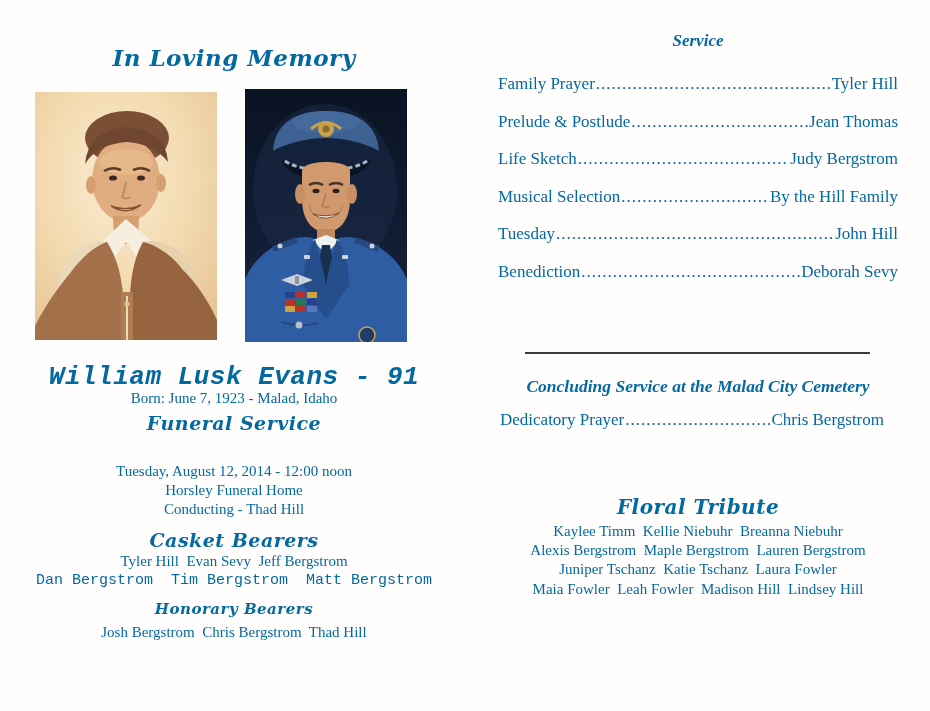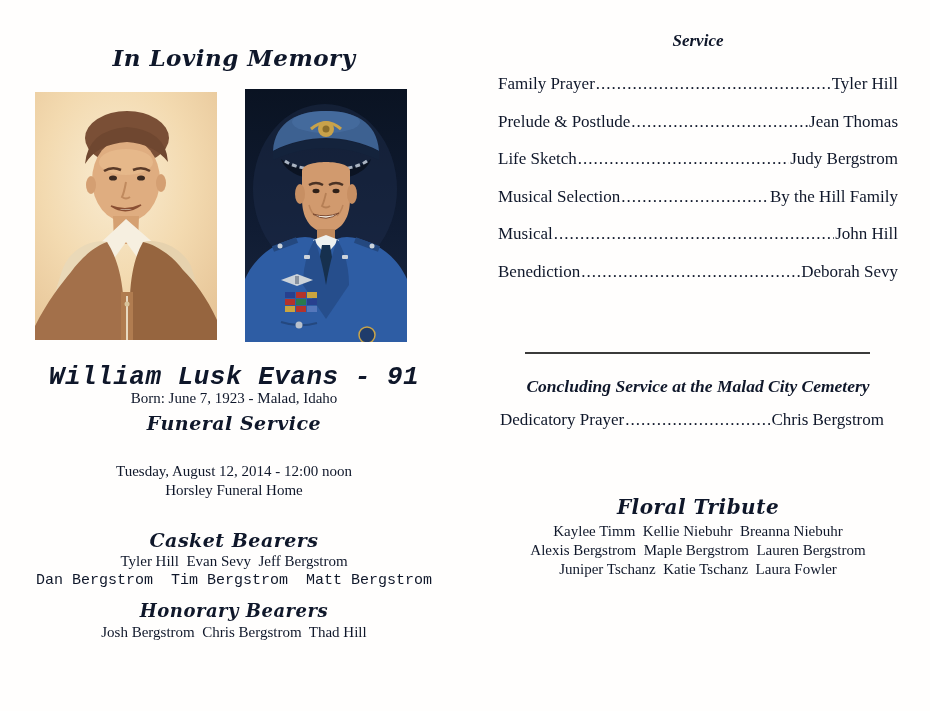--- a/index.html
+++ b/index.html
@@ -5,7 +5,7 @@
   html,body{margin:0;padding:0;background:#ffffff;}
   .page{
     position:relative;width:930px;height:711px;background:#fffefd;
-    font-family:"Liberation Serif",serif;color:#0f172a;overflow:hidden;
+    font-family:"Liberation Serif",serif;color:#0369a1;overflow:hidden;
   }
   .abs{position:absolute;}
   

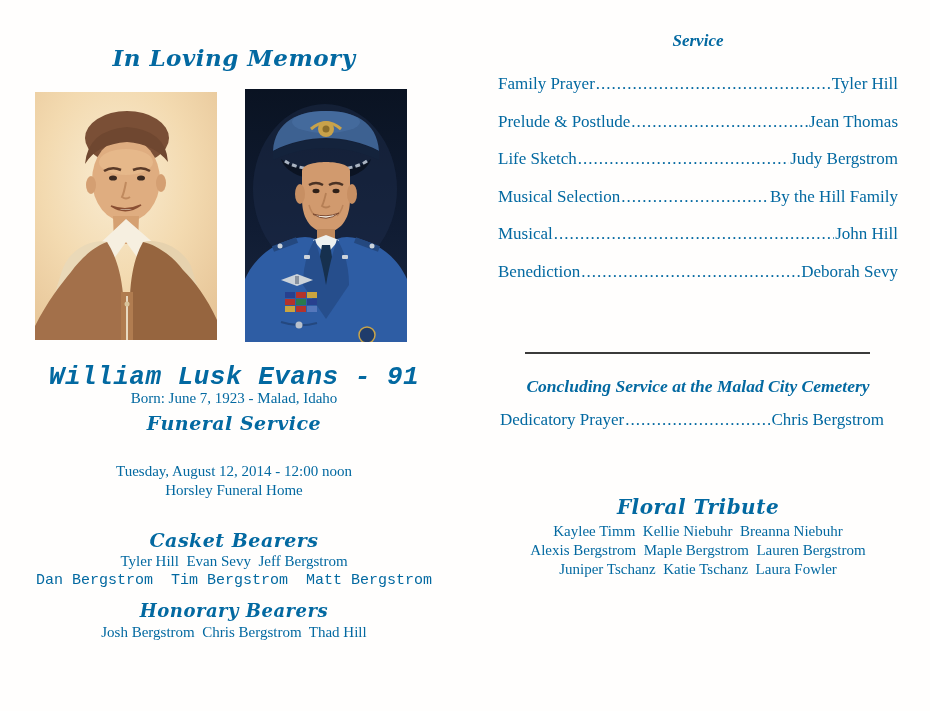--- a/index.html
+++ b/index.html
@@ -182,7 +182,7 @@
     <span class="pname">By the Hill Family</span>
   </div>
   <div class="abs row" style="left:498px;top:224px;width:400px;">
-    <span class="label">Musical</span>
+    <span class="label">Tuesday</span>
     <span class="dots">........................................................................................................................</span>
     <span class="pname">John Hill</span>
   </div>

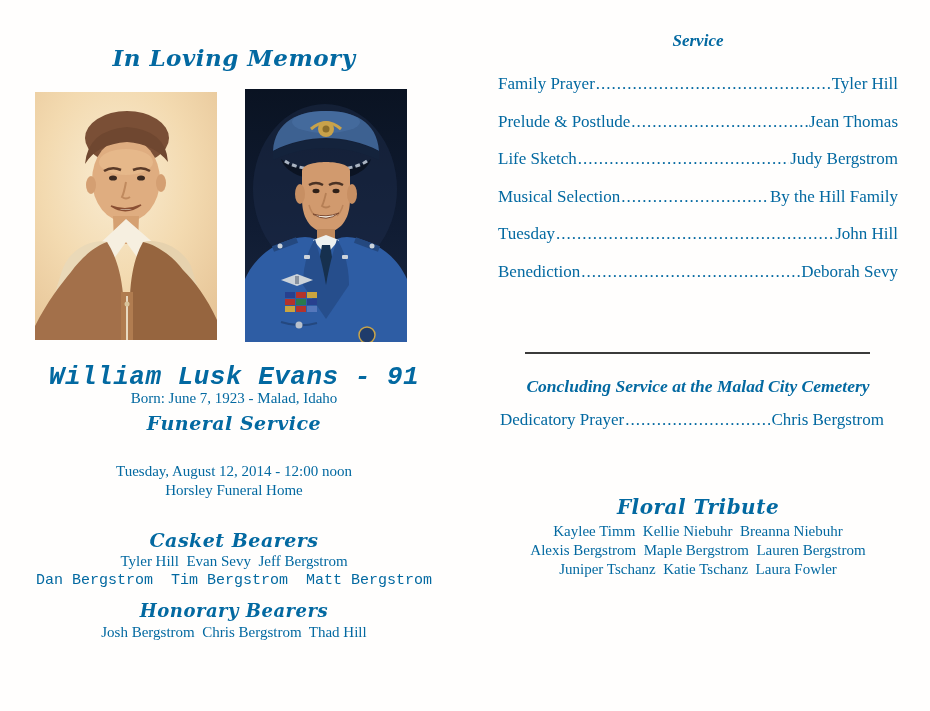--- a/index.html
+++ b/index.html
@@ -151,6 +151,7 @@
   <div class="abs ctrL script" style="top:412px;font-size:19px;">Funeral Service</div>
   <div class="abs ctrL body-line" style="top:463px;">Tuesday, August 12, 2014 - 12:00 noon</div>
   <div class="abs ctrL body-line" style="top:482px;">Horsley Funeral Home</div>
+  <div class="abs ctrL body-line" style="top:501px;">Conducting - Thad Hill</div>
 
   <div class="abs ctrL script" style="top:529px;font-size:19px;">Casket Bearers</div>
   <div class="abs ctrL body-line pre" style="top:553px;">Tyler Hill  Evan Sevy  Jeff Bergstrom</div>

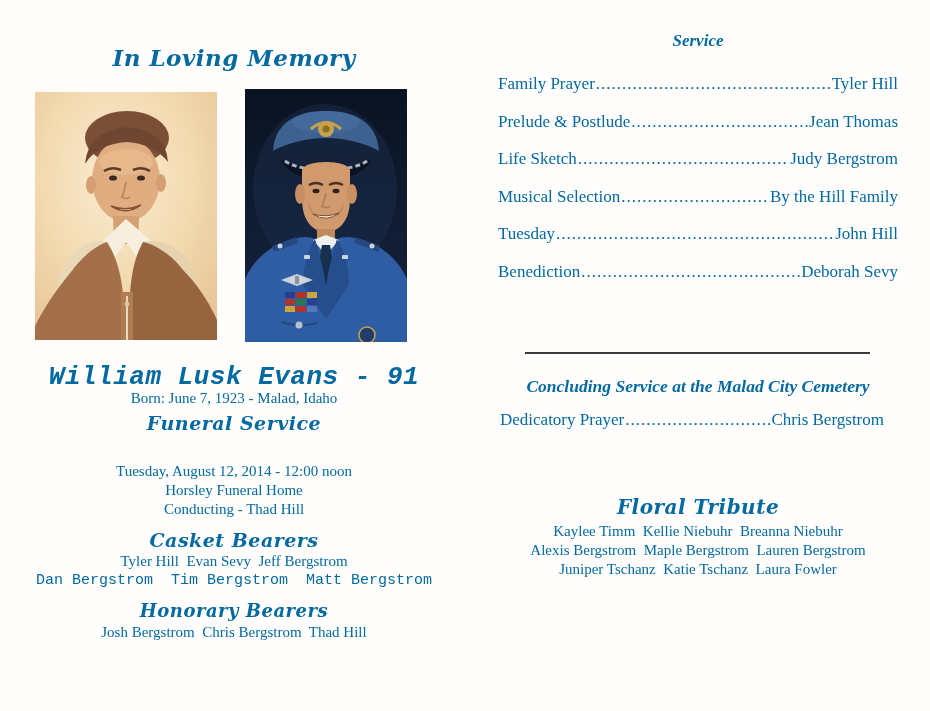--- a/index.html
+++ b/index.html
@@ -207,6 +207,7 @@
   <div class="abs ctrR body-line pre" style="top:523px;">Kaylee Timm  Kellie Niebuhr  Breanna Niebuhr</div>
   <div class="abs ctrR body-line pre" style="top:542px;">Alexis Bergstrom  Maple Bergstrom  Lauren Bergstrom</div>
   <div class="abs ctrR body-line pre" style="top:561px;">Juniper Tschanz  Katie Tschanz  Laura Fowler</div>
+  <div class="abs ctrR body-line pre" style="top:581px;">Maia Fowler  Leah Fowler  Madison Hill  Lindsey Hill</div>
 
 </div>
 

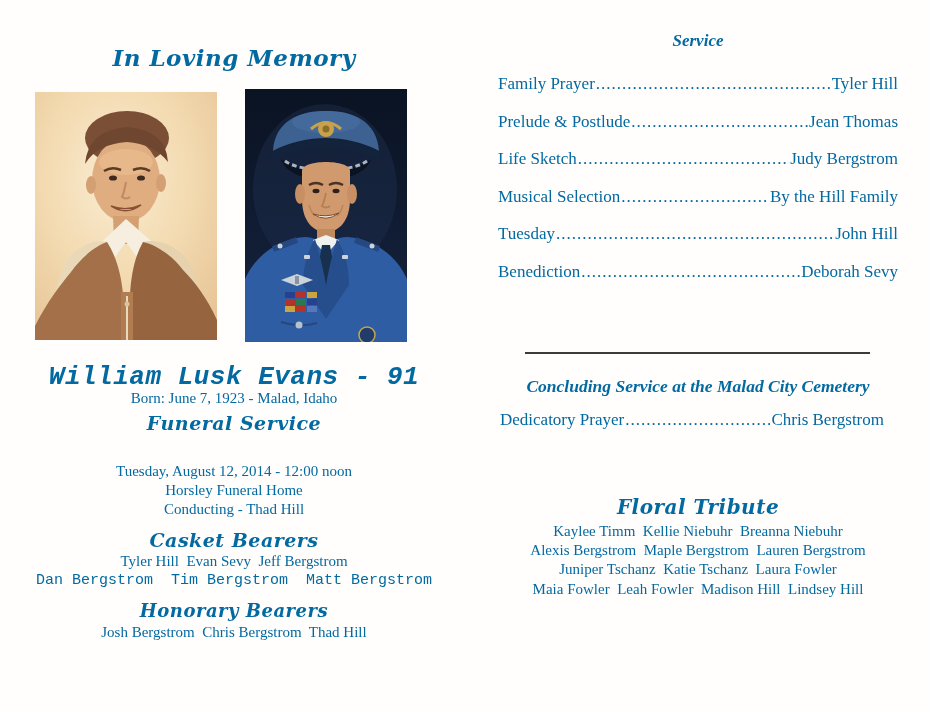--- a/index.html
+++ b/index.html
@@ -157,7 +157,7 @@
   <div class="abs ctrL body-line pre" style="top:553px;">Tyler Hill  Evan Sevy  Jeff Bergstrom</div>
   <div class="abs ctrL body-line pre" style="top:572px;font-family:Liberation Mono, monospace;">Dan Bergstrom  Tim Bergstrom  Matt Bergstrom</div>
 
-  <div class="abs ctrL script" style="top:600px;font-size:18px;">Honorary Bearers</div>
+  <div class="abs ctrL script" style="top:600px;font-size:15px;">Honorary Bearers</div>
   <div class="abs ctrL body-line pre" style="top:624px;">Josh Bergstrom  Chris Bergstrom  Thad Hill</div>
 
   <div class="abs ctrR bi" style="top:31px;font-size:17px;">Service</div>

